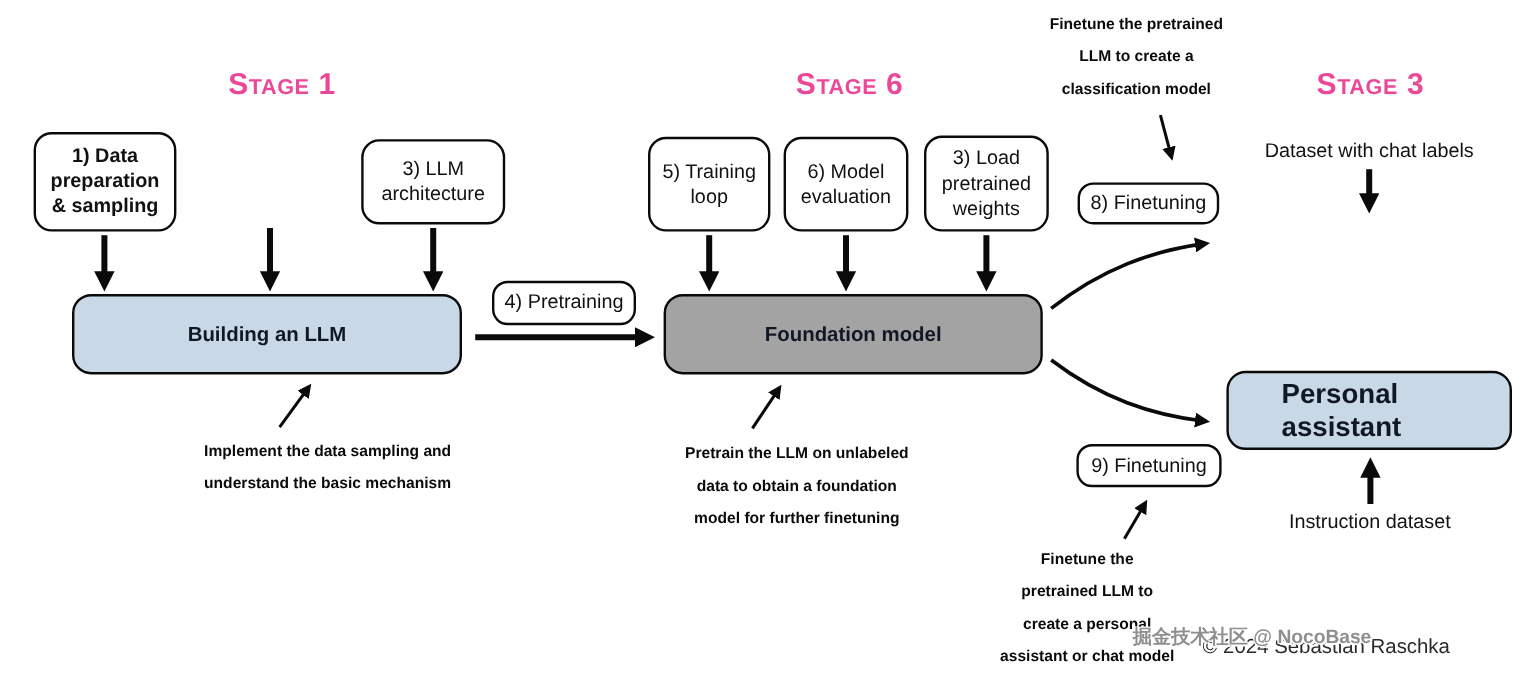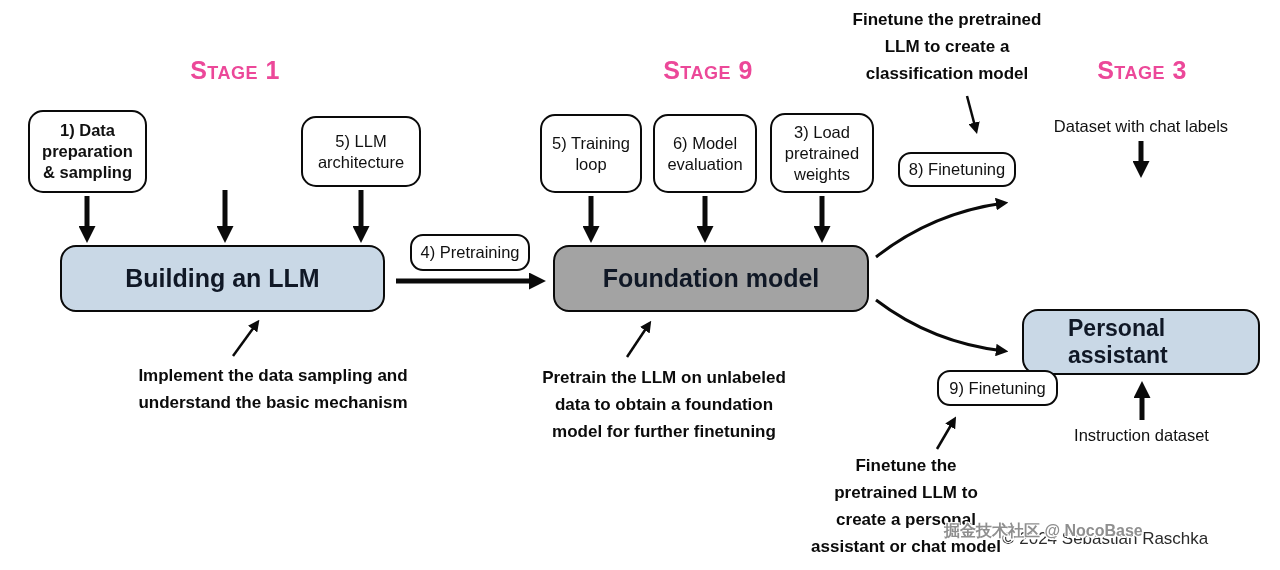--- a/index.html
+++ b/index.html
@@ -73,7 +73,7 @@
     position: absolute;
     z-index: 2;
     font-weight: bold;
-    font-size: 17px;
+    font-size: 13px;
     line-height: 27px;
     text-align: center;
     white-space: pre-line;

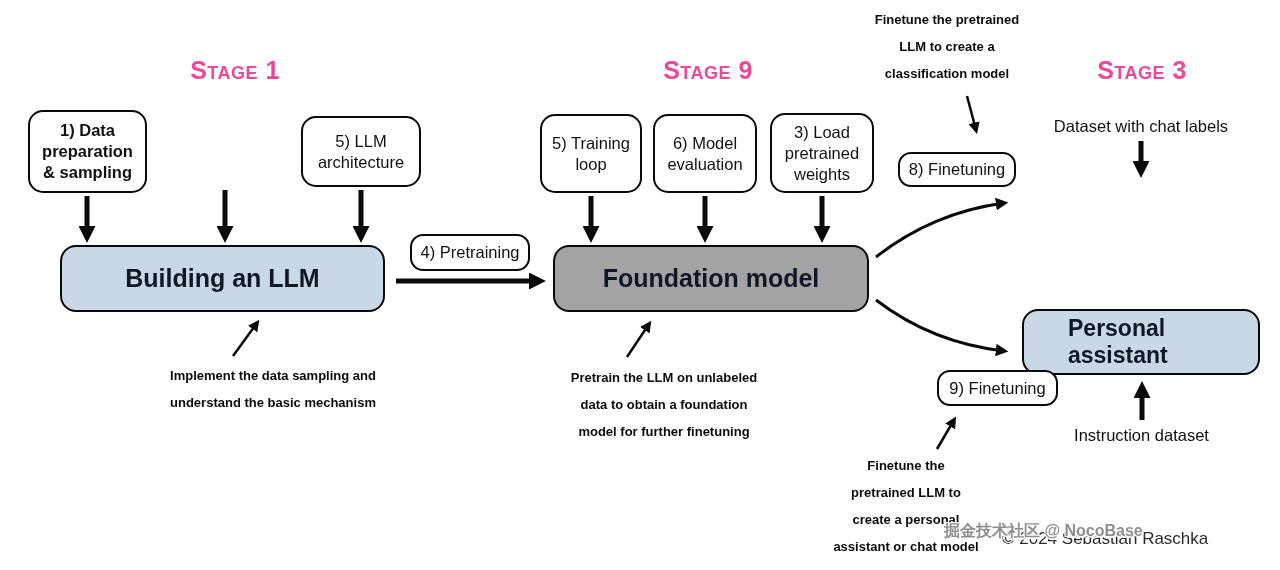--- a/index.html
+++ b/index.html
@@ -144,7 +144,7 @@
   </svg>
 
   <div class="hdg" style="left:145px; top:56px; width:180px;">Stage 1</div>
-  <div class="hdg" style="left:618px; top:56px; width:180px;">Stage 9</div>
+  <div class="hdg" style="left:618px; top:56px; width:180px;">Stage 6</div>
   <div class="hdg" style="left:1052px; top:56px; width:180px;">Stage 3</div>
 
   <div class="stepbox bold" style="left:28px; top:110px; width:119px; height:83px;">1) Data

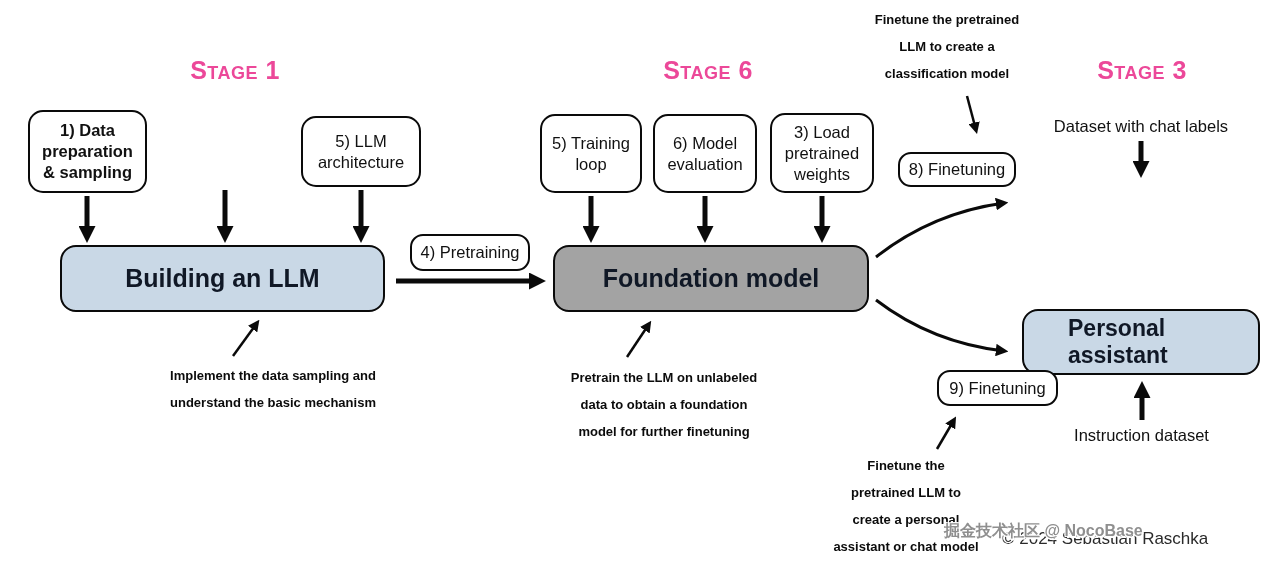--- a/index.html
+++ b/index.html
@@ -150,7 +150,7 @@
   <div class="stepbox bold" style="left:28px; top:110px; width:119px; height:83px;">1) Data
 preparation
 &amp; sampling</div>
-  <div class="stepbox" style="left:301px; top:116px; width:120px; height:71px;">5) LLM
+  <div class="stepbox" style="left:301px; top:116px; width:120px; height:71px;">3) LLM
 architecture</div>
 
   <div class="bigbox xl" style="left: 60px; top: 245px; width: 325px; height: 67px; background: rgb(201, 216, 230);">Building an LLM</div>

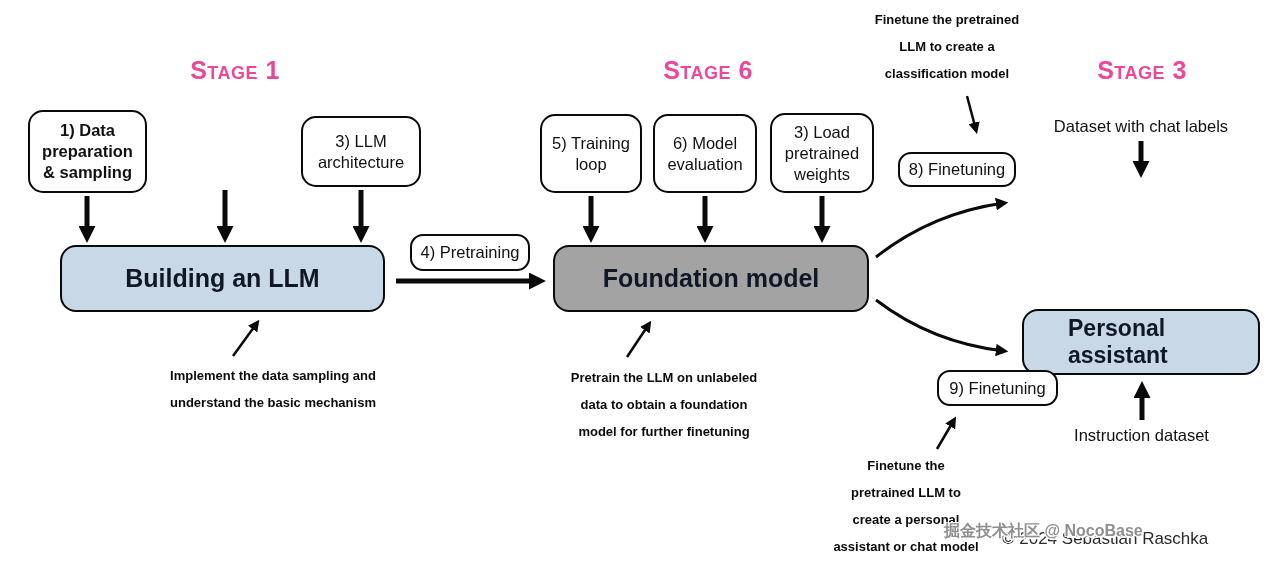--- a/index.html
+++ b/index.html
@@ -67,7 +67,7 @@
     font-weight: bold;
     color: #101826;
   }
-  .bigbox.xl { font-size: 25px; }
+  .bigbox.xl { font-size: 17px; }
   .bigbox.lg { font-size: 23px; }
   .note {
     position: absolute;

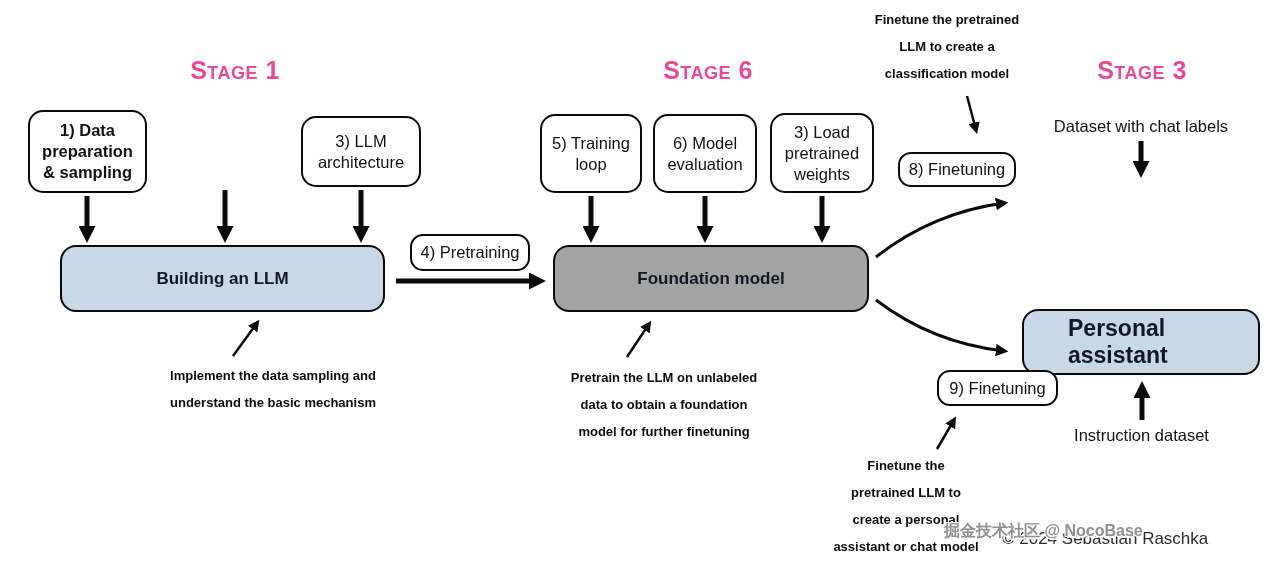--- a/index.html
+++ b/index.html
@@ -181,7 +181,7 @@
   <div class="lbl" style="left:1035px; top:117px; width:212px;">Dataset with chat labels</div>
 
   <div class="bigbox lg" style="left: 1022px; top: 309px; width: 238px; height: 66px; background: rgb(201, 216, 230); padding-left: 44px;">Personal assistant</div>
-  <div class="chip" style="left:897px; top:370px; width:121px; height:36px;margin-left:40px;">9) Finetuning</div>
+  <div class="chip" style="left:897px; top:370px; width:121px; height:36px;">9) Finetuning</div>
   <div class="lbl" style="left:1054px; top:426px; width:175px;">Instruction dataset</div>
   <div class="note" style="left:791px; top:452px; width:230px;">Finetune the
 pretrained LLM to

